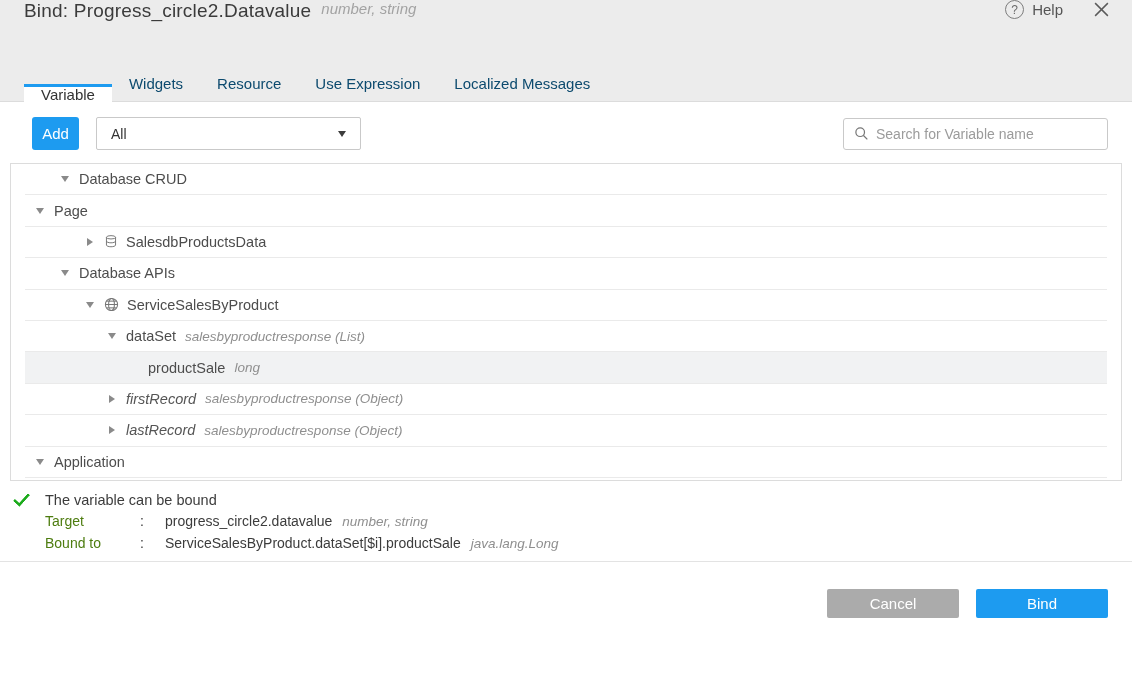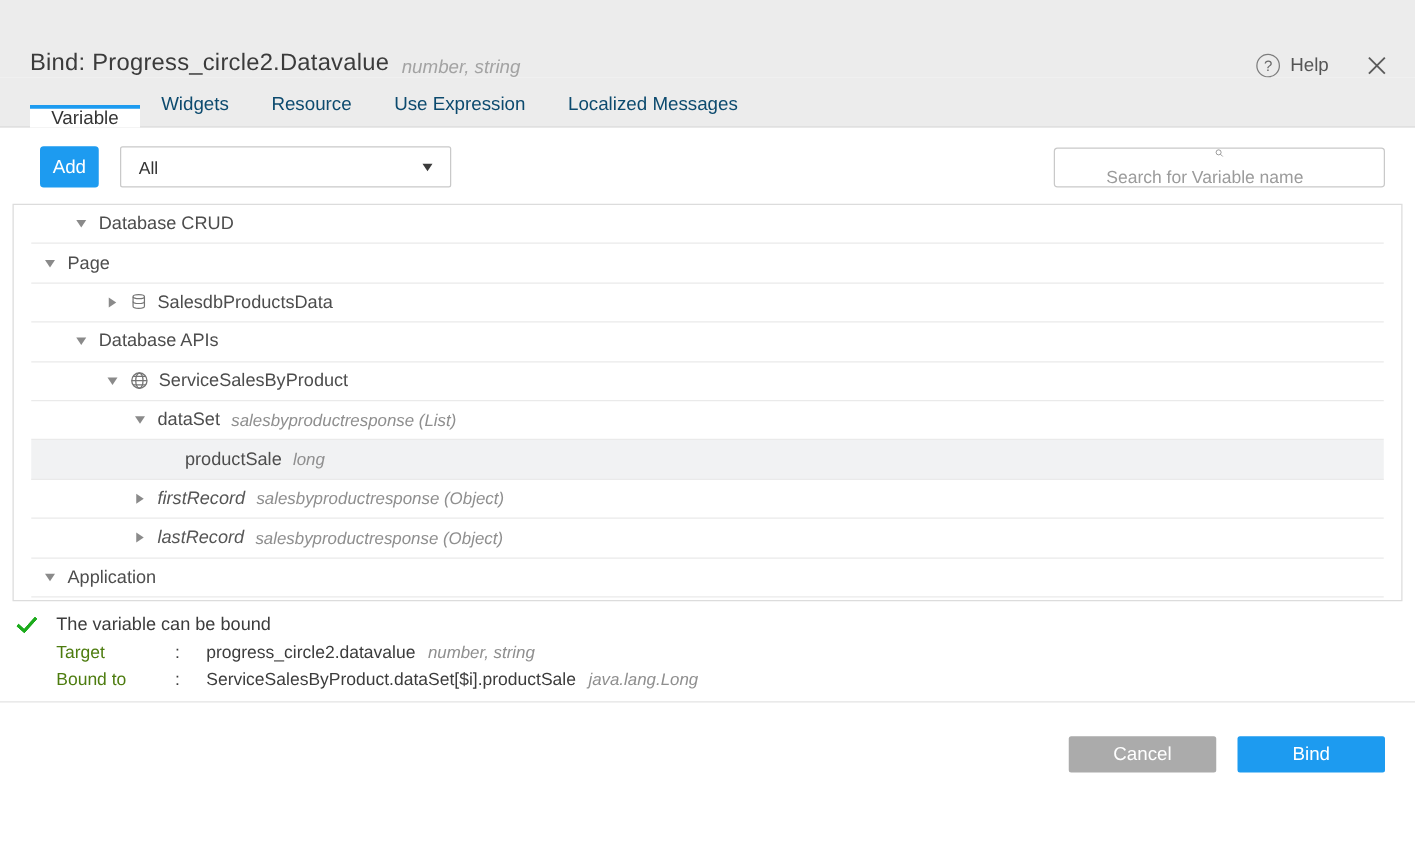--- a/index.html
+++ b/index.html
@@ -7,7 +7,7 @@
   .dialog { width:1132px; height:675px; display:flex; flex-direction:column; position:relative; }
 
   
-  .header { height:62px; flex:none; background:#ececec; display:flex; align-items:flex-end; padding:0 22px 0 24px; }
+  .header { height:62px; flex:none; background:#ececec; display:flex; align-items:flex-start; padding:0 22px 0 24px; }
   .title { font-size:19px; color:#3b3b3b; letter-spacing:.2px; }
   .subtitle { font-size:15px; font-style:italic; color:#a3a3a3; margin-left:10px; }
   .header-right { margin-left:auto; display:flex; align-items:center; }

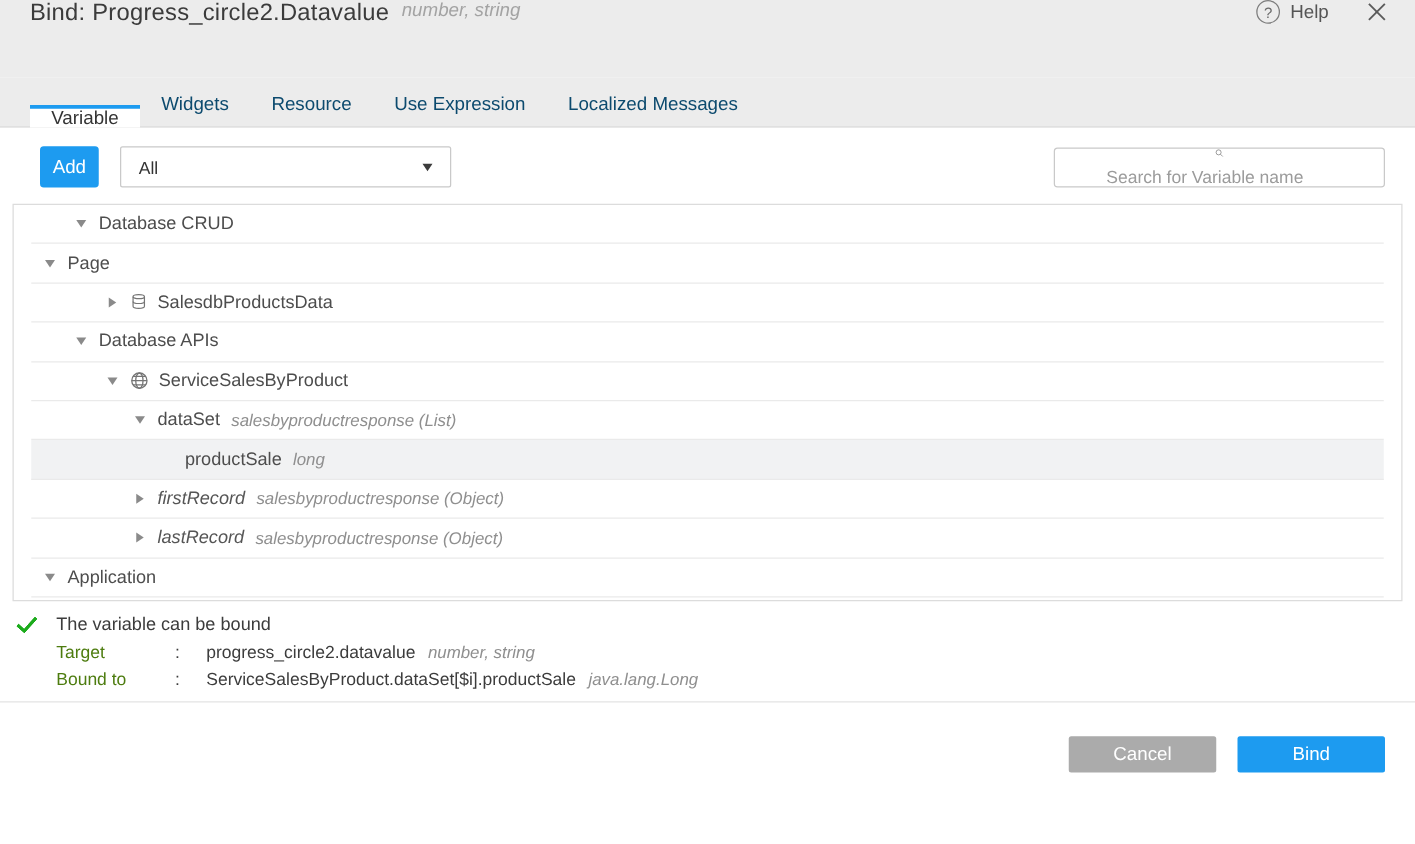--- a/index.html
+++ b/index.html
@@ -25,7 +25,7 @@
   .add-btn { width:47px; height:33px; background:#1d9bf0; color:#fff; border:none; border-radius:3px; font-size:15px; font-family:inherit; cursor:pointer; }
   .filter-select { margin-left:17px; width:265px; height:33px; border:1px solid #c9c9c9; border-radius:2px; background:#fff; display:flex; align-items:center; justify-content:space-between; padding:0 14px; font-size:14px; color:#333; cursor:pointer; }
   .dd-arrow { width:0; height:0; border-left:4.5px solid transparent; border-right:4.5px solid transparent; border-top:6px solid #3c3c3c; }
-  .search-box { margin-left:auto; width:265px; height:32px; border:1px solid #c9c9c9; border-radius:3px; background:#fff; display:flex; align-items:center; padding:0 10px; gap:7px;flex-direction:column; }
+  .search-box { margin-left:auto; width:265px; height:32px; border:1px solid #c9c9c9; border-radius:3px; background:#fff; display:flex; align-items:center; padding:0 10px; gap:7px; }
   .search-box input { border:none; outline:none; flex:1; font-size:14px; color:#333; font-family:inherit; background:transparent; }
   .search-box input::placeholder { color:#9b9b9b; }
 

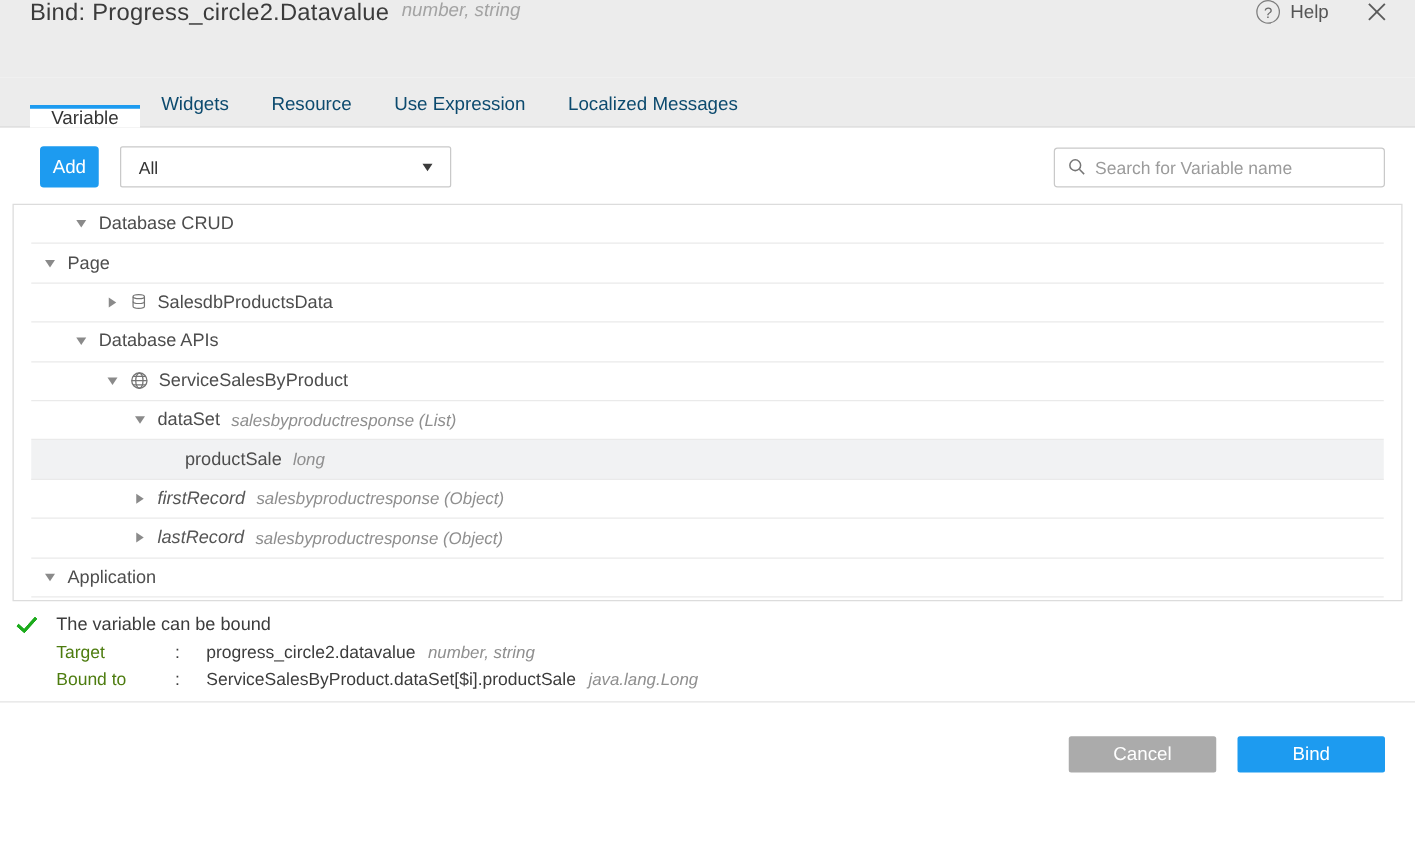--- a/index.html
+++ b/index.html
@@ -62,7 +62,7 @@
 
   
   .footer { display:flex; justify-content:flex-end; gap:17px; padding:27px 24px 0 0; }
-  .btn { width:118px; height:29px; border:none; border-radius:2px; color:#fff; font-size:15px; font-family:inherit; cursor:pointer; }
+  .btn { width:132px; height:29px; border:none; border-radius:2px; color:#fff; font-size:15px; font-family:inherit; cursor:pointer; }
   .btn-cancel { background:#ababab; }
   .btn-bind { background:#1d9bf0; }
 

